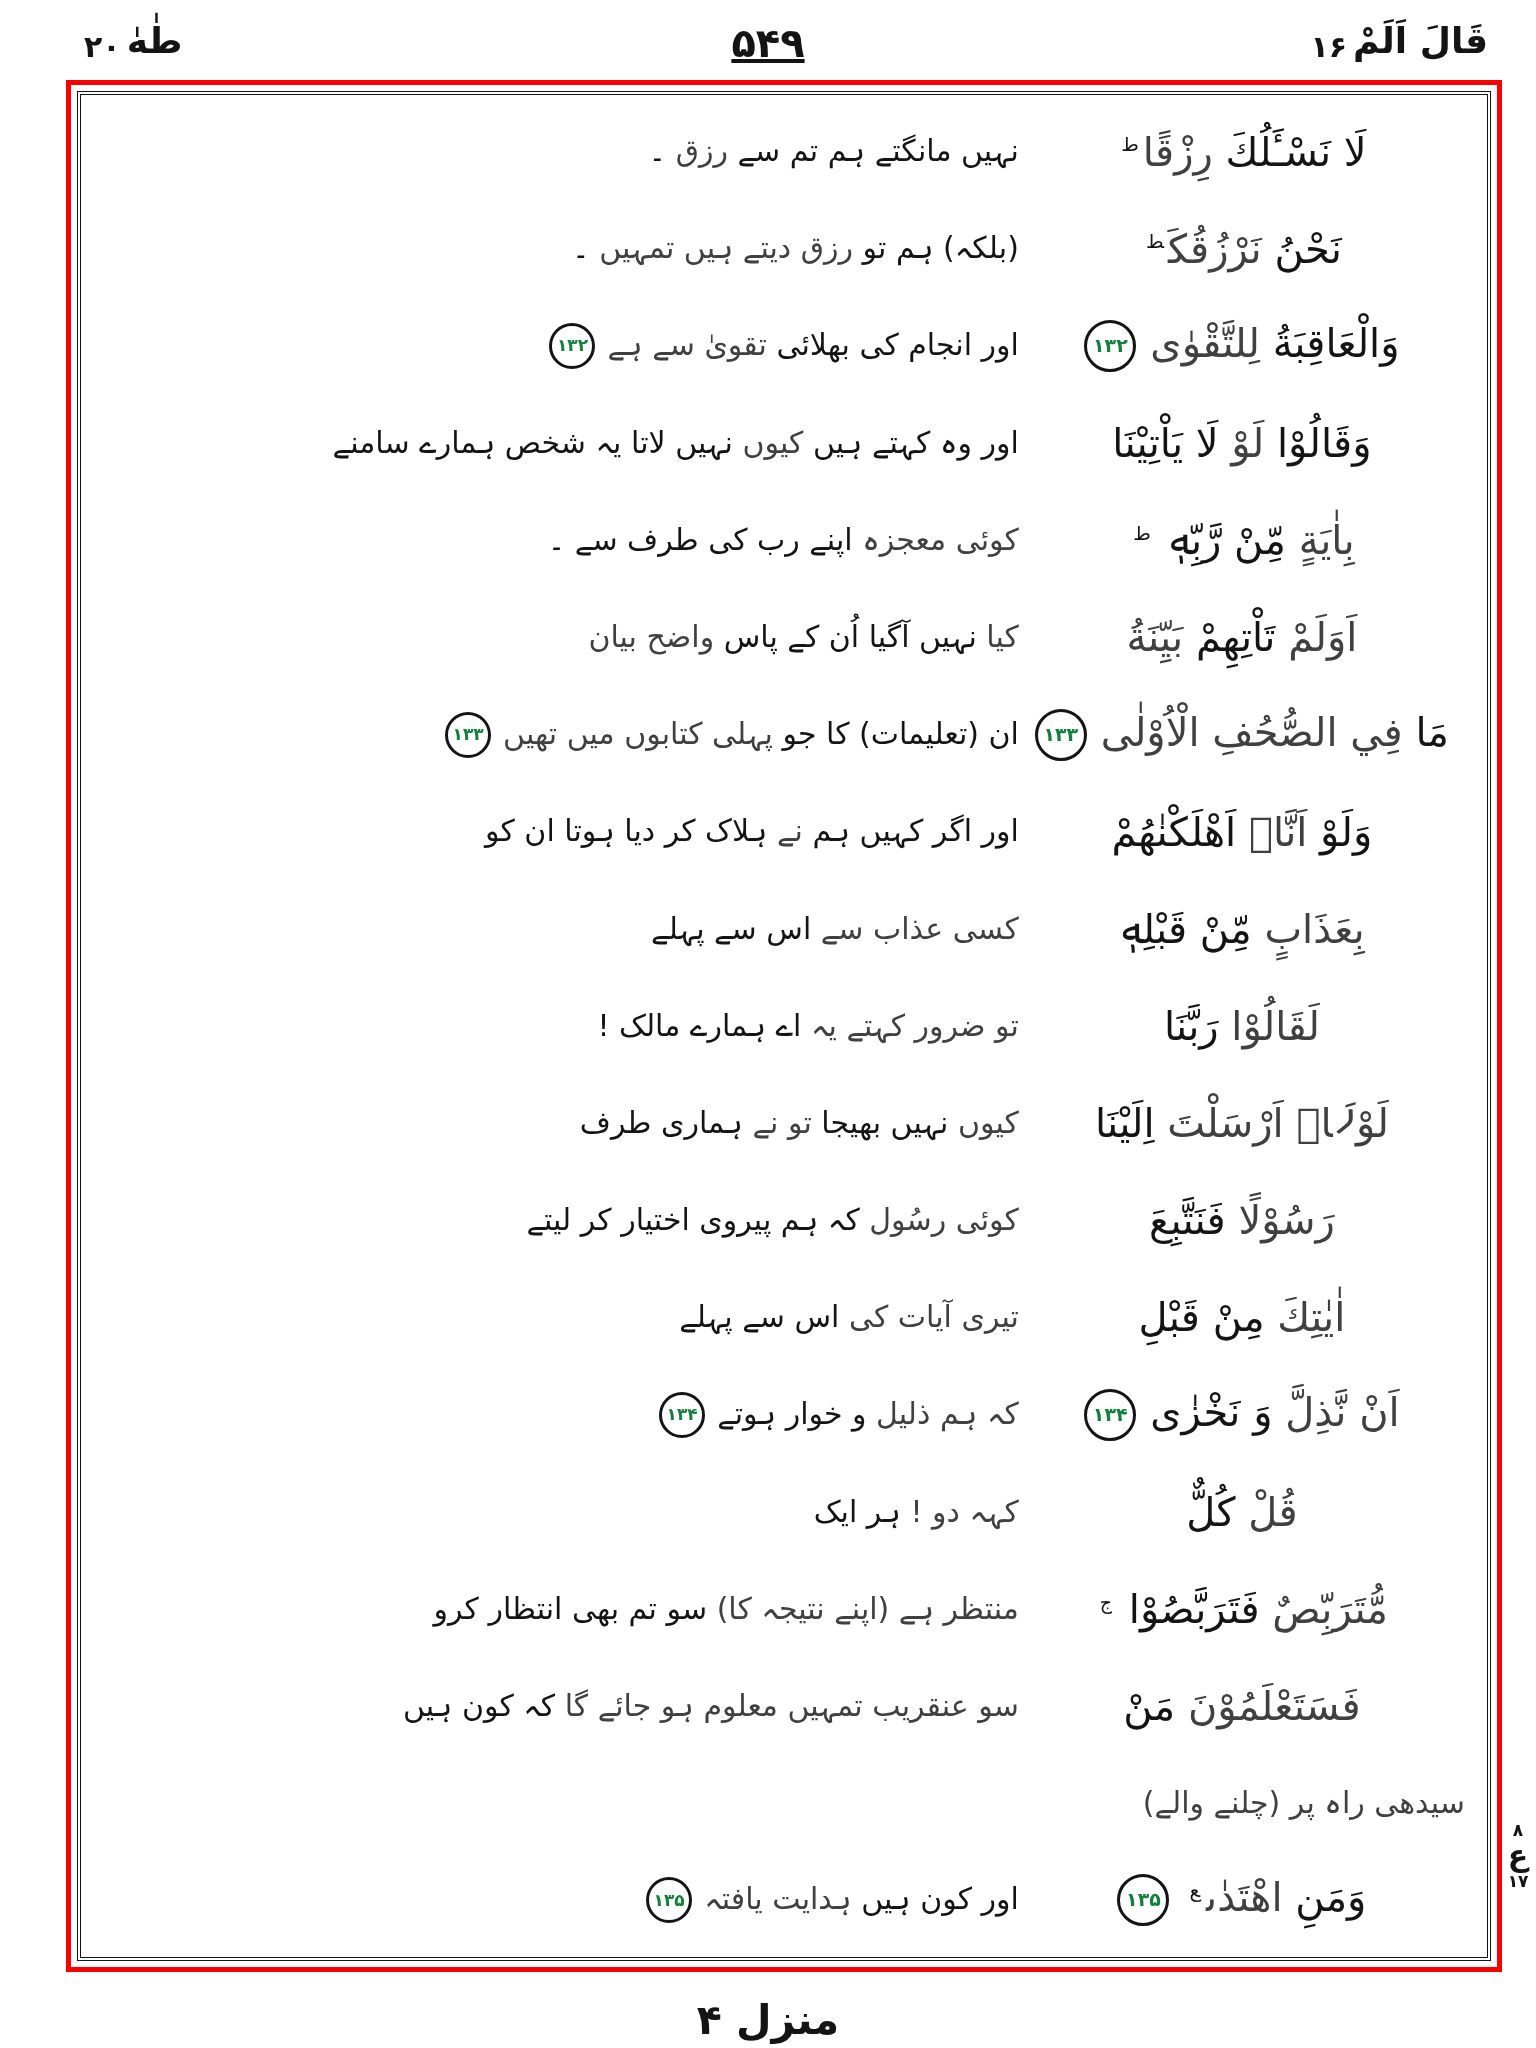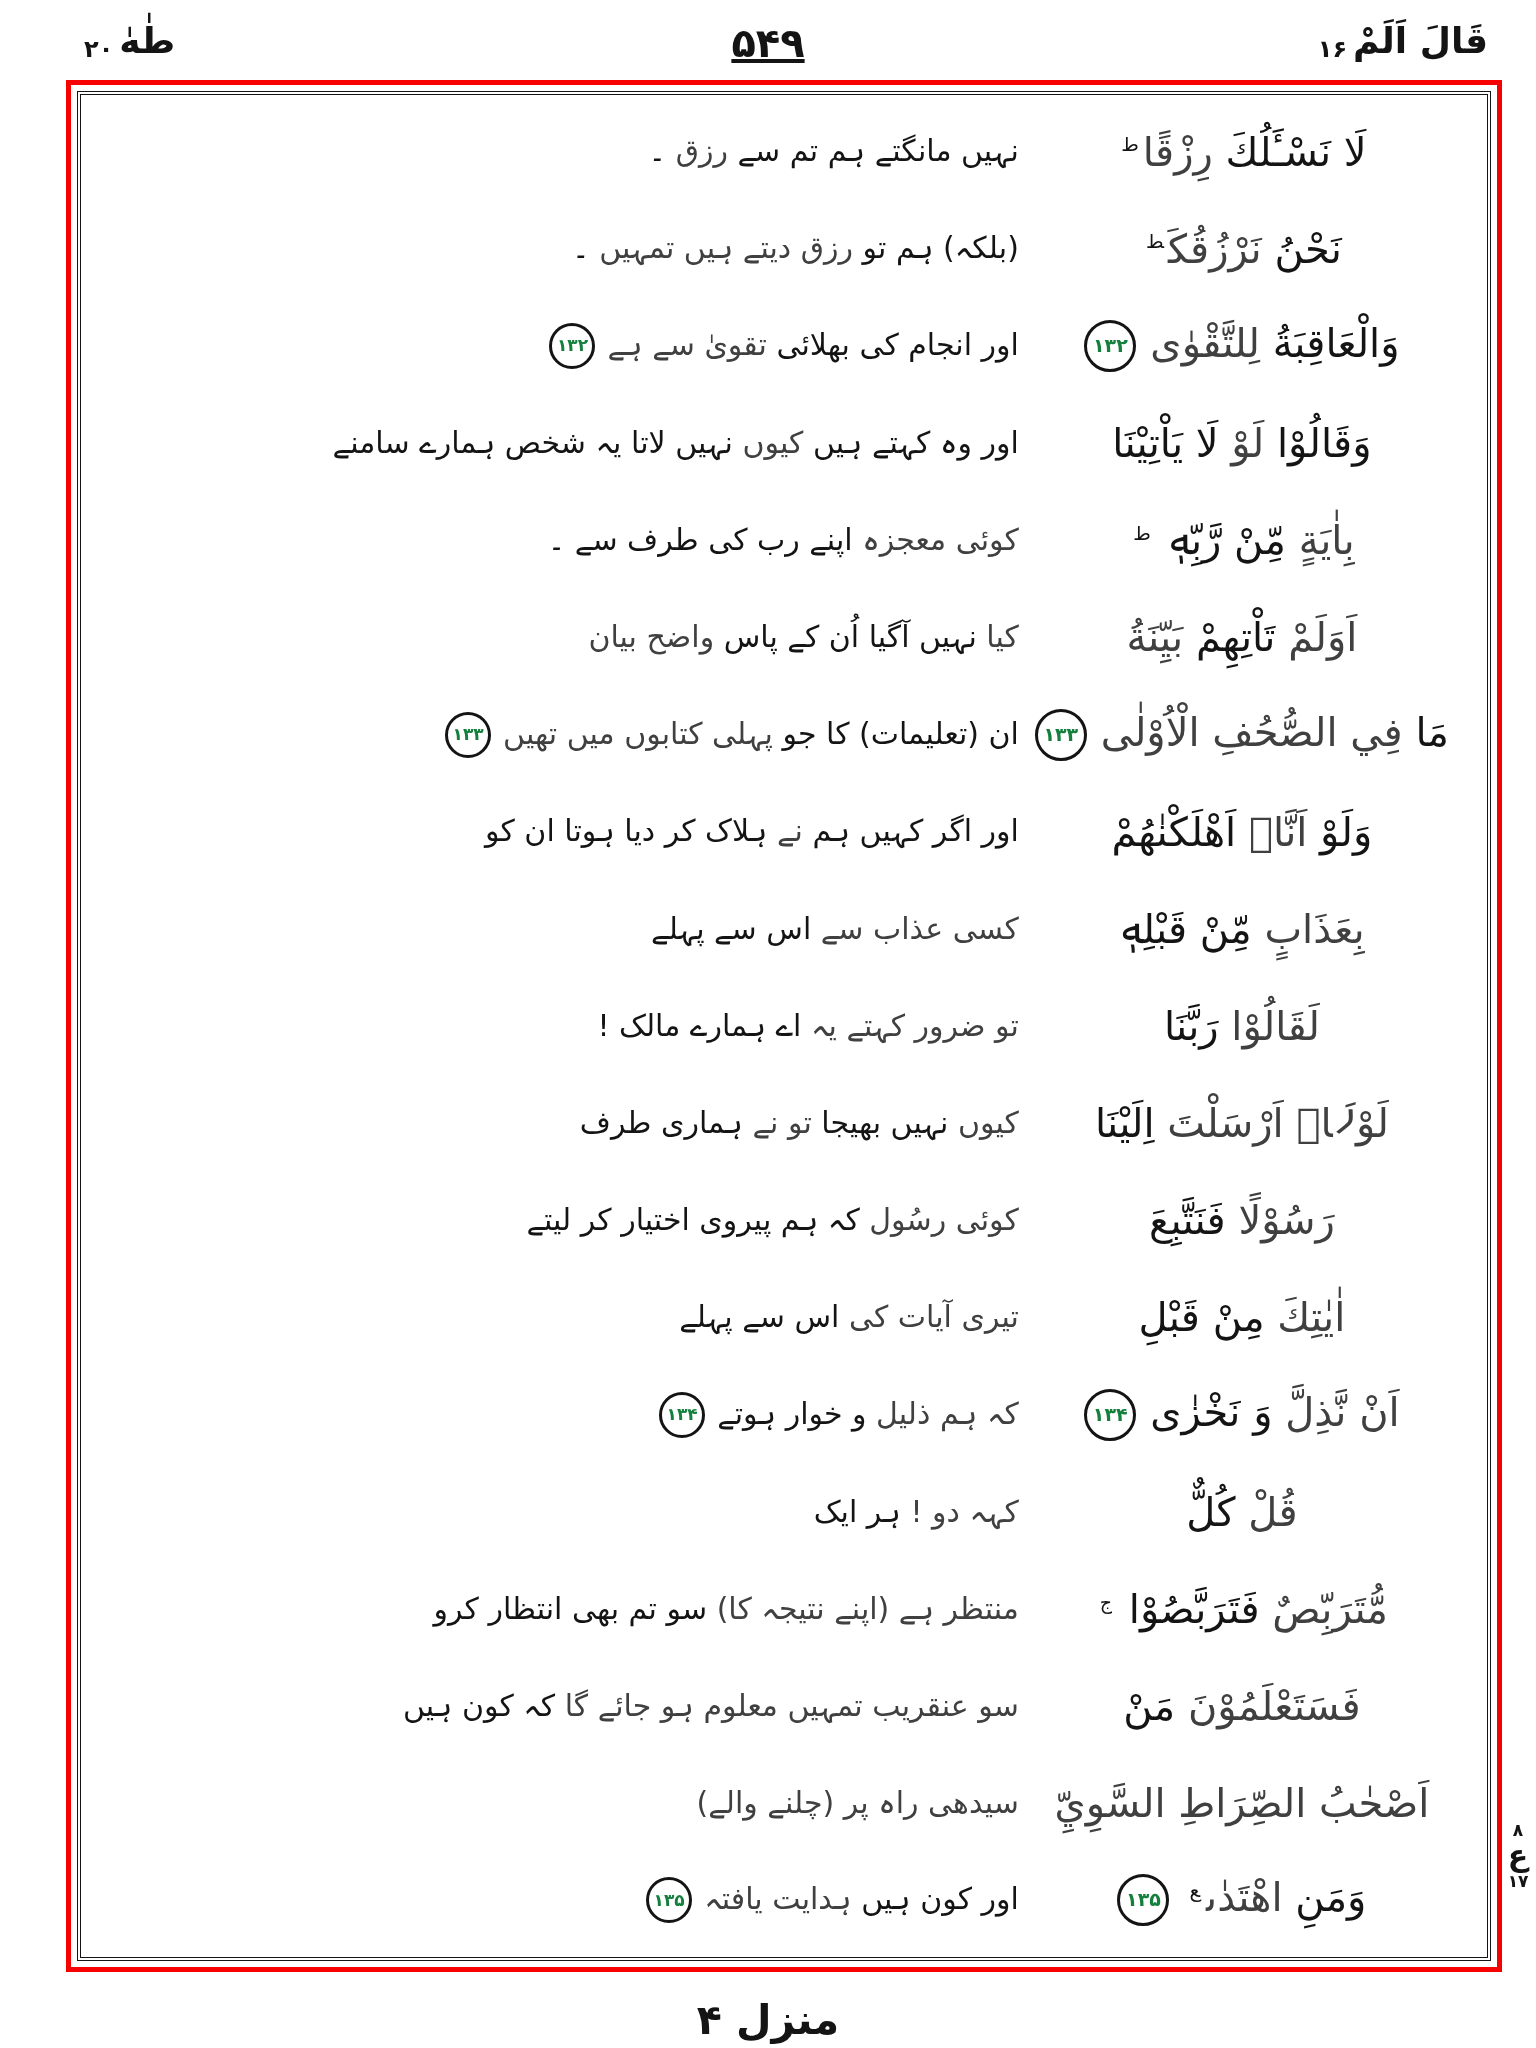--- a/index.html
+++ b/index.html
@@ -12,7 +12,7 @@
   .hdr-right{right:48px;}
   .hdr-center{left:50%;transform:translateX(-50%);font-size:40px;text-decoration:underline;}
   .hdr-left{left:78px;}
-  .hdr-small{font-size:24px;font-weight:bold;margin:0 6px;vertical-align:-4px;}
+  .hdr-small{font-size:30px;font-weight:bold;margin:0 6px;vertical-align:-4px;}
   
   .frame{position:absolute;left:66px;top:80px;right:34px;bottom:76px;border:5px solid #f60000;}
   .frame-inner{position:absolute;left:6px;right:6px;top:6px;bottom:6px;border:4px double #141414;}

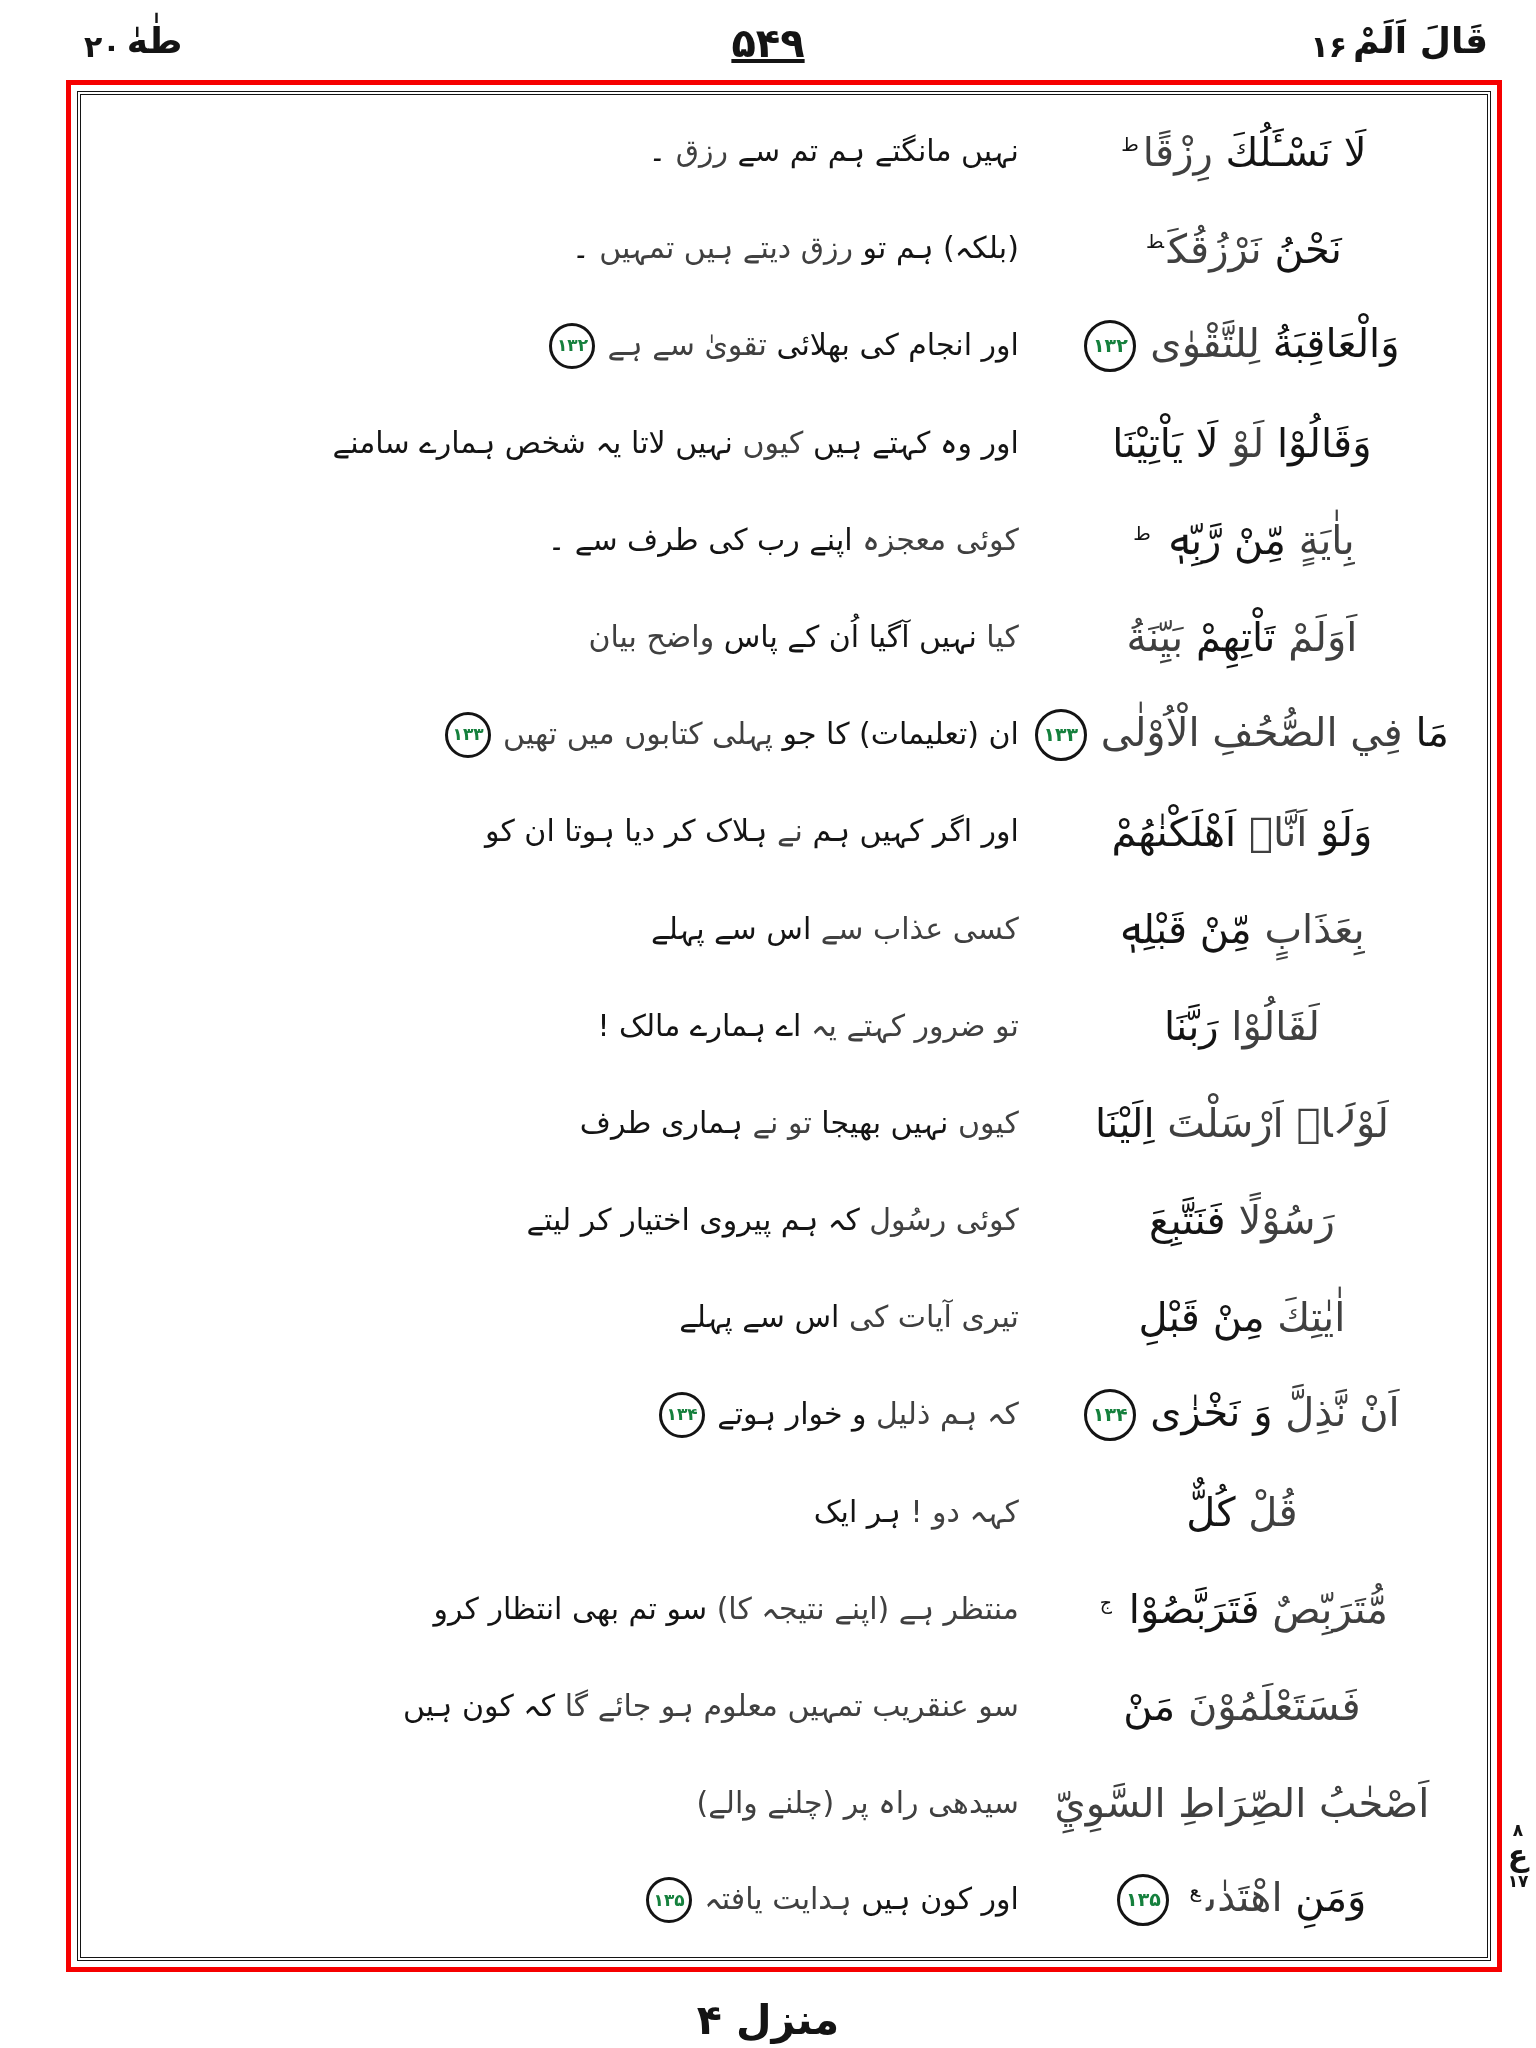--- a/index.html
+++ b/index.html
@@ -126,7 +126,6 @@
           <div class="cell urdu"><span class="seg red">سو عنقریب تمہیں معلوم ہو جائے گا</span><span class="seg ink"> کہ کون ہیں</span></div>
         </div>
         <div class="row">
-          <div class="cell arabic"><span class="seg red">اَصْحٰبُ الصِّرَاطِ السَّوِيِّ</span></div>
           <div class="cell urdu"><span class="seg red">سیدھی راہ پر (چلنے والے)</span></div>
         </div>
         <div class="row">

